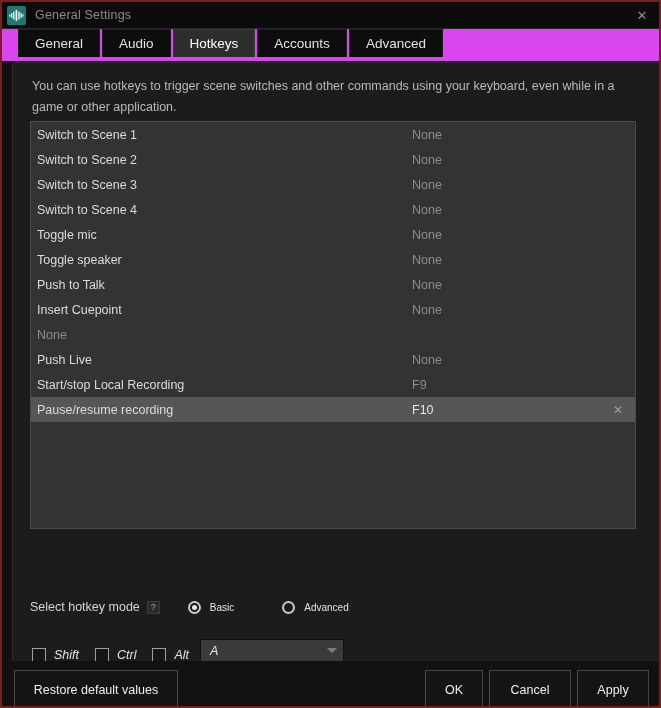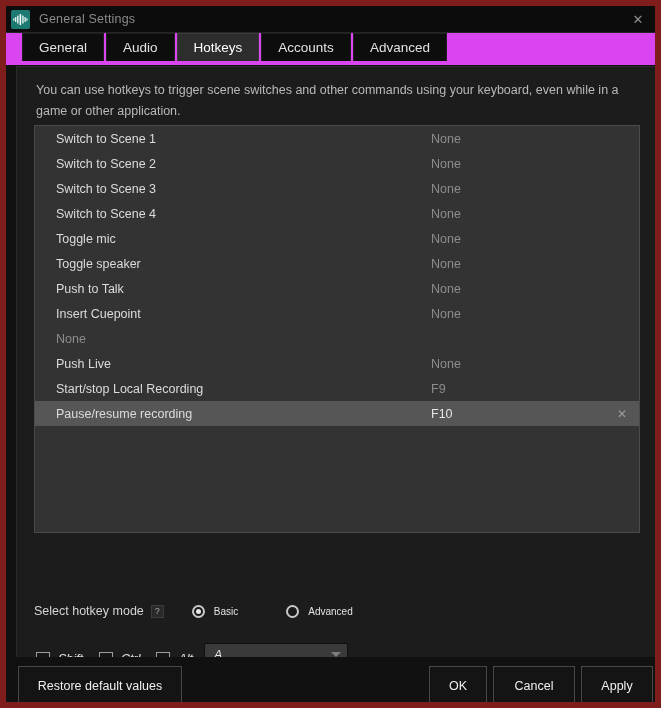--- a/index.html
+++ b/index.html
@@ -17,7 +17,7 @@
     height: 708px;
     background: #111111;
     box-sizing: border-box;
-    border: 6px solid #7f1d1d;
+    border: 2px solid #7f1d1d;
     overflow: hidden;
   }
 

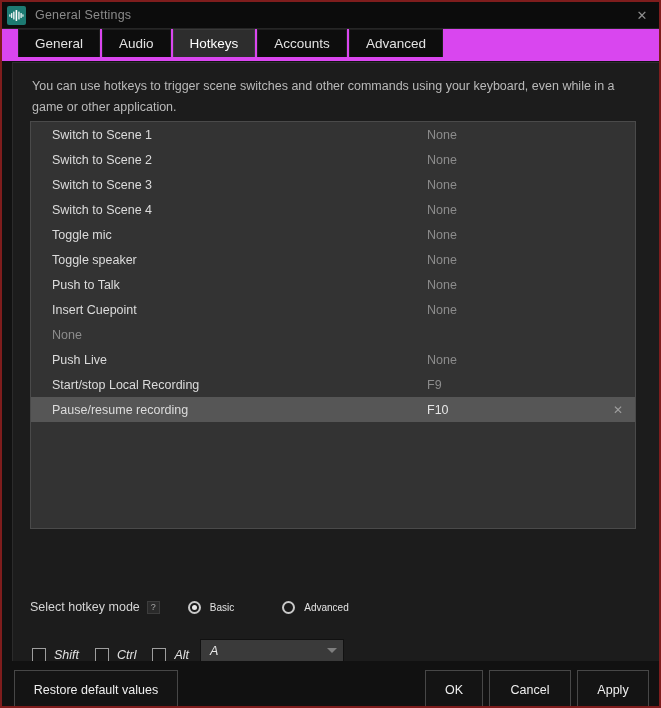--- a/index.html
+++ b/index.html
@@ -135,7 +135,7 @@
     height: 25px;
     display: flex;
     align-items: center;
-    padding-left: 21px;
+    padding-left: 6px;
     box-sizing: border-box;
     cursor: pointer;
   }

